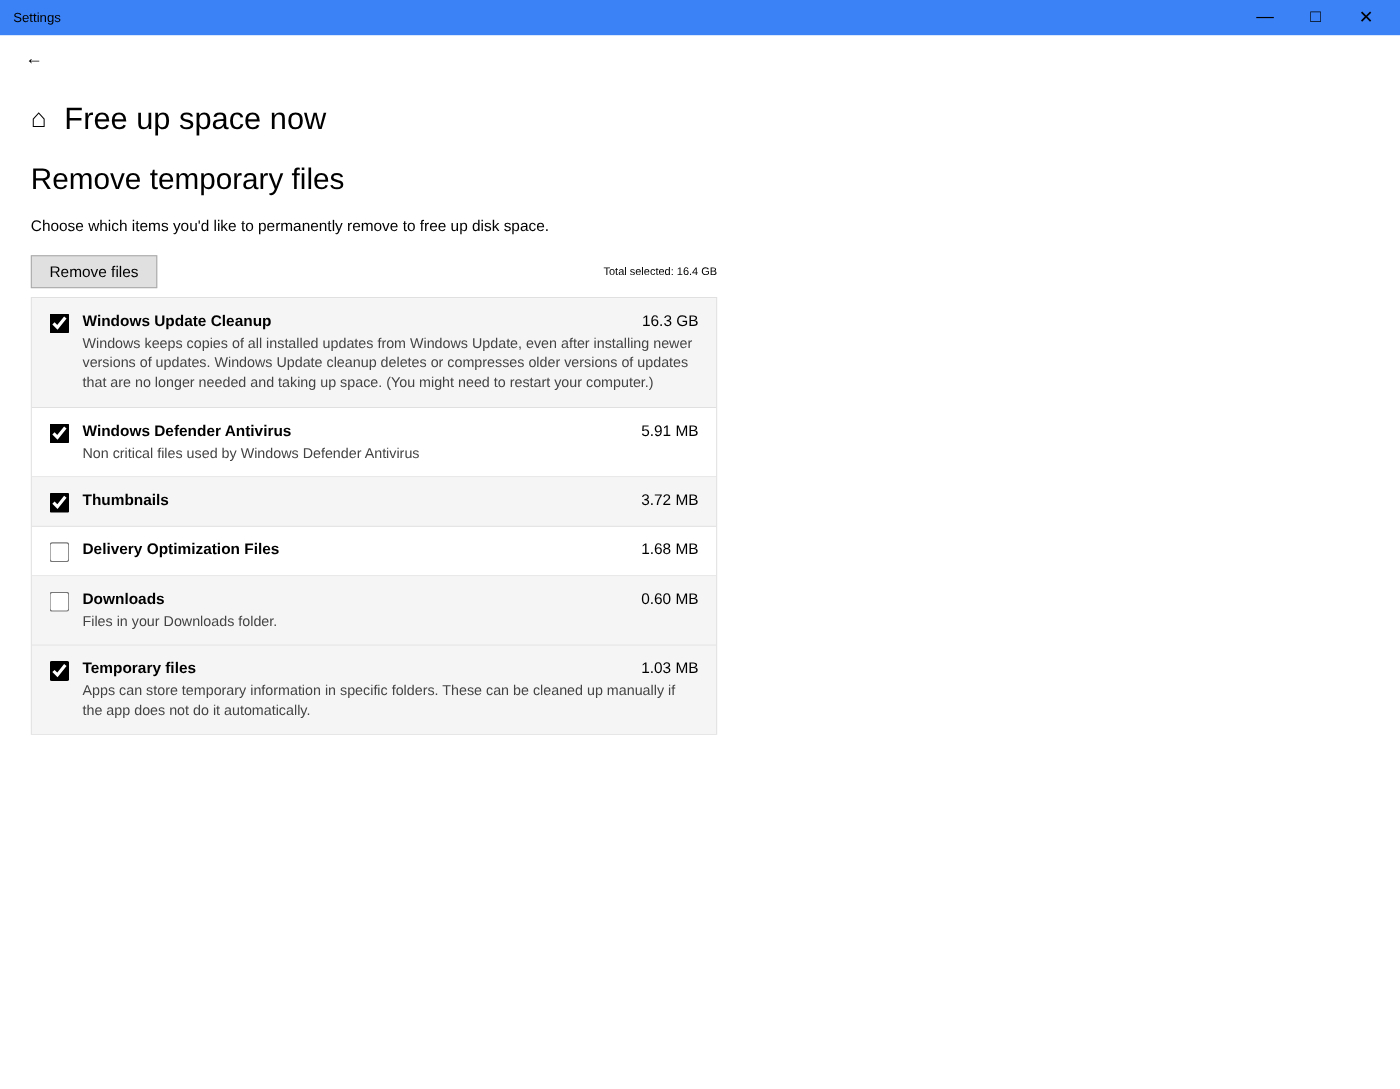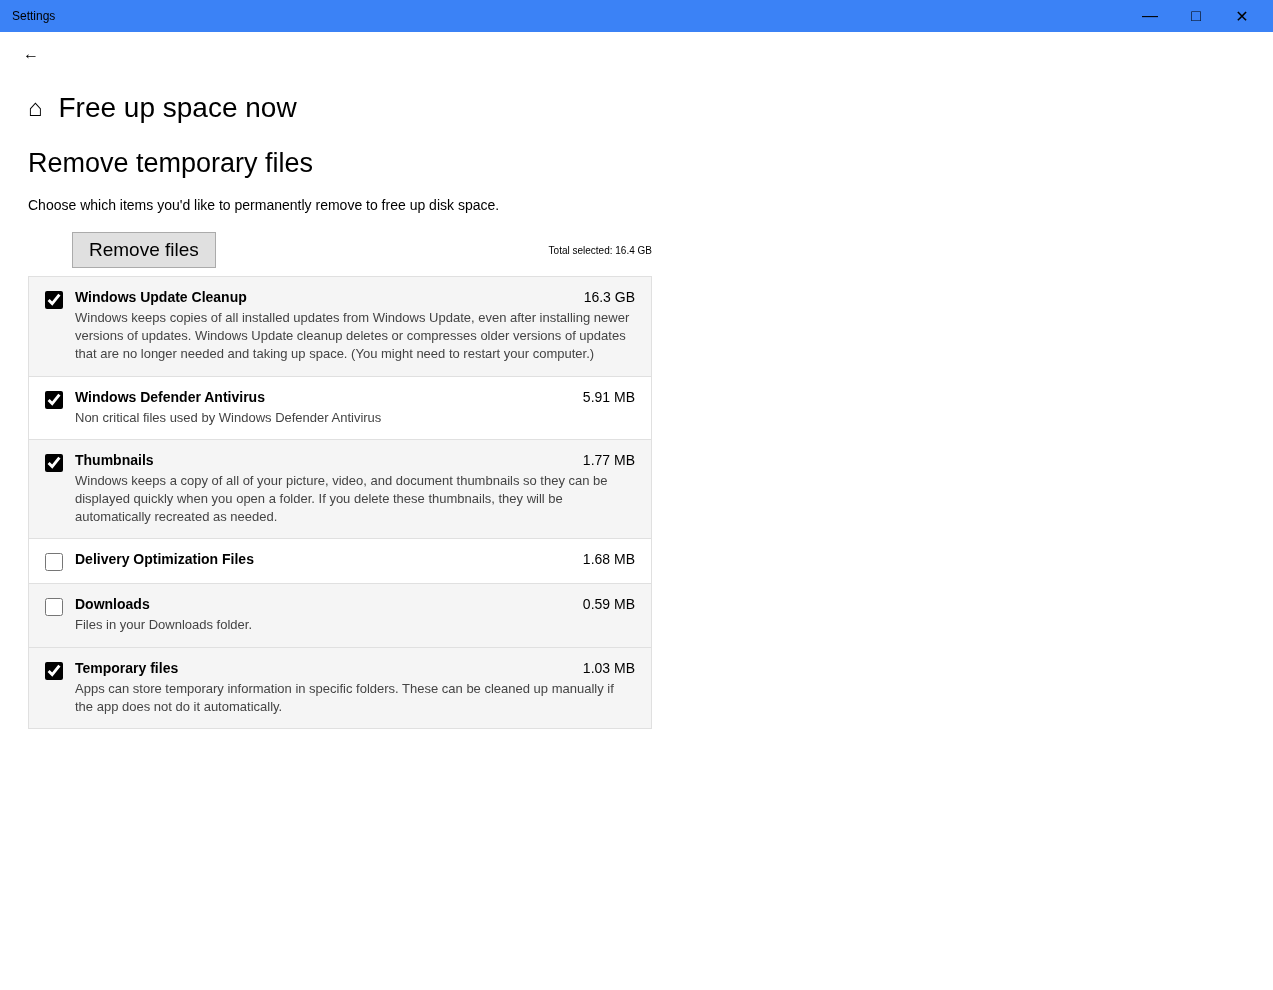--- a/index.html
+++ b/index.html
@@ -118,11 +118,10 @@
       background: #e0e0e0;
       border: 1px solid #ababab;
       padding: 6px 16px;
-      font-size: 19px;
+      font-size: 14px;
       cursor: pointer;
       font-family: 'Segoe UI', Arial, sans-serif;
       color: #000;
-      margin-left: 44px;
     }
 
     .total-selected {

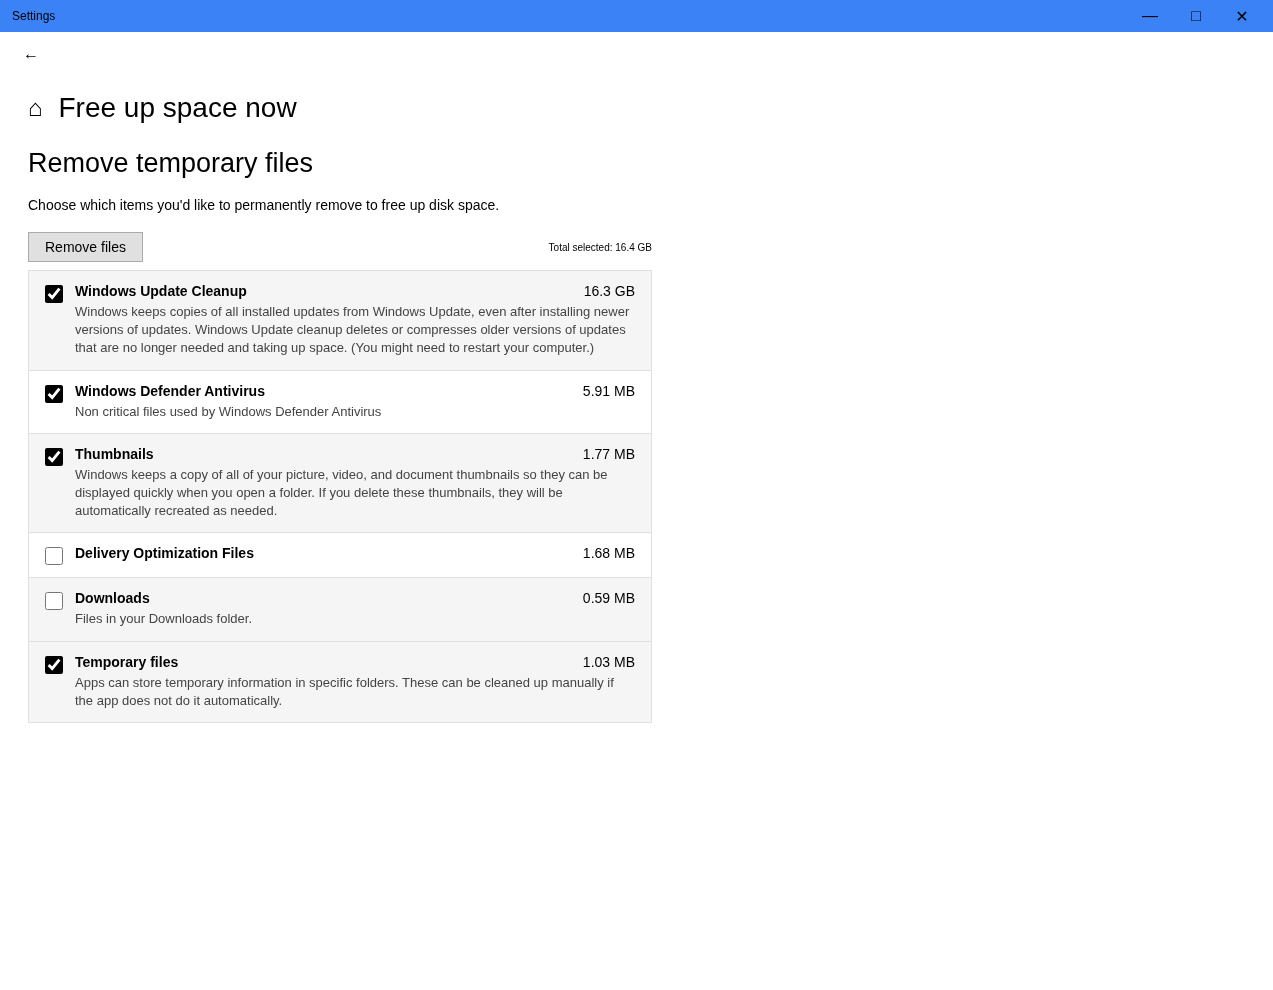--- a/index.html
+++ b/index.html
@@ -246,7 +246,7 @@
         <div class="item-content">
           <div class="item-header">
             <span class="item-name">Thumbnails</span>
-            <span class="item-size">1.77 MB</span>
+            <span class="item-size">3.72 MB</span>
           </div>
           <div class="item-desc">Windows keeps a copy of all of your picture, video, and document thumbnails so they can be displayed quickly when you open a folder. If you delete these thumbnails, they will be automatically recreated as needed.</div>
         </div>

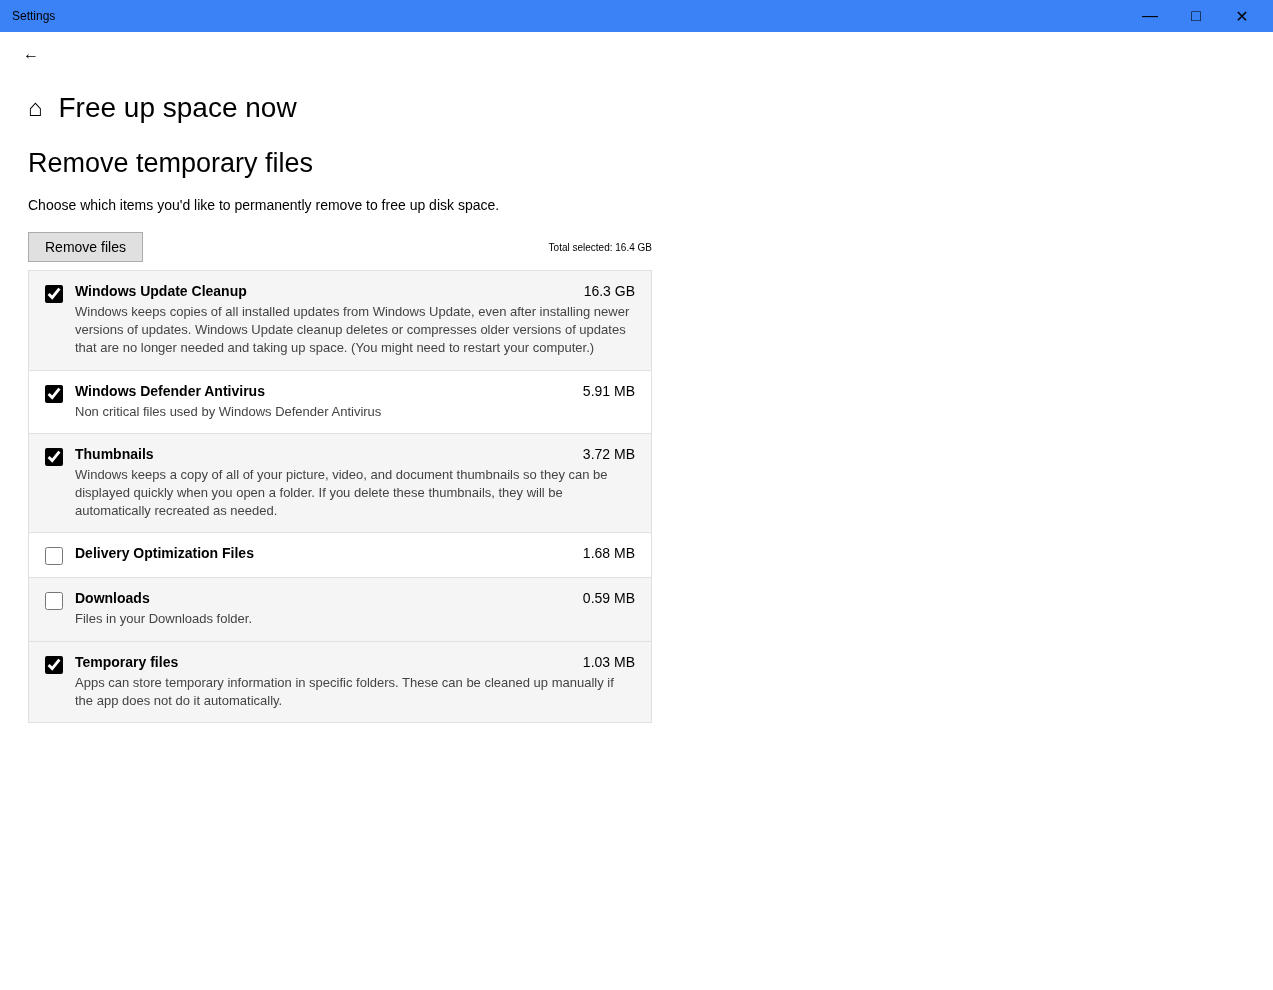--- a/index.html
+++ b/index.html
@@ -248,7 +248,6 @@
             <span class="item-name">Thumbnails</span>
             <span class="item-size">3.72 MB</span>
           </div>
-          <div class="item-desc">Windows keeps a copy of all of your picture, video, and document thumbnails so they can be displayed quickly when you open a folder. If you delete these thumbnails, they will be automatically recreated as needed.</div>
         </div>
       </div>
       <div class="item-row white-bg">

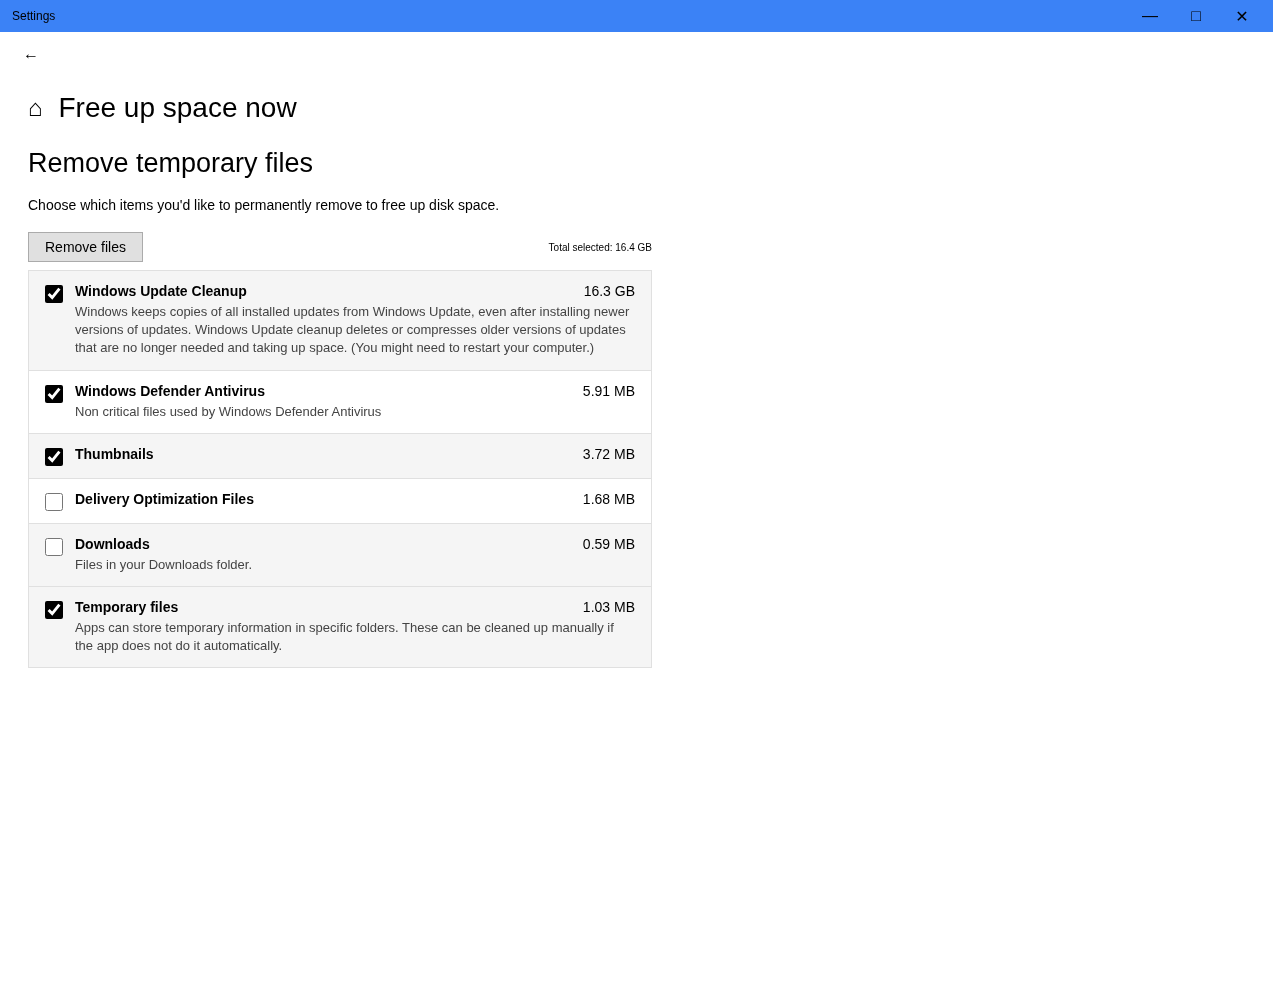--- a/index.html
+++ b/index.html
@@ -264,7 +264,7 @@
         <div class="item-content">
           <div class="item-header">
             <span class="item-name">Downloads</span>
-            <span class="item-size">0.59 MB</span>
+            <span class="item-size">0.60 MB</span>
           </div>
           <div class="item-desc">Files in your Downloads folder.</div>
         </div>

